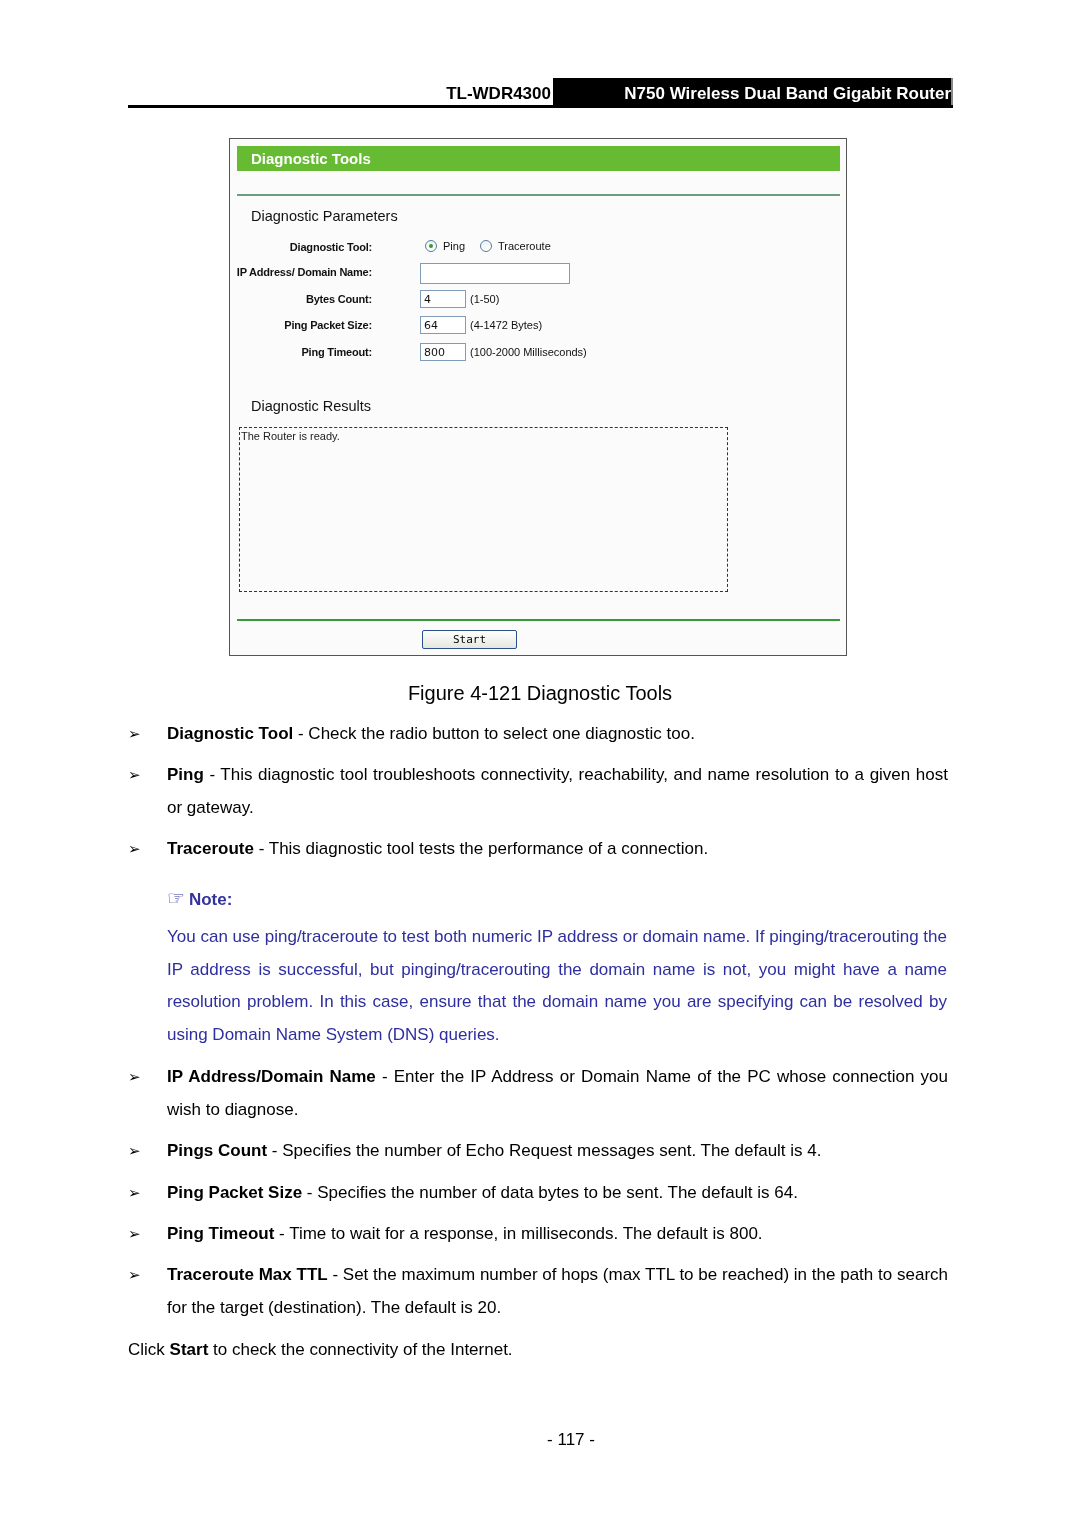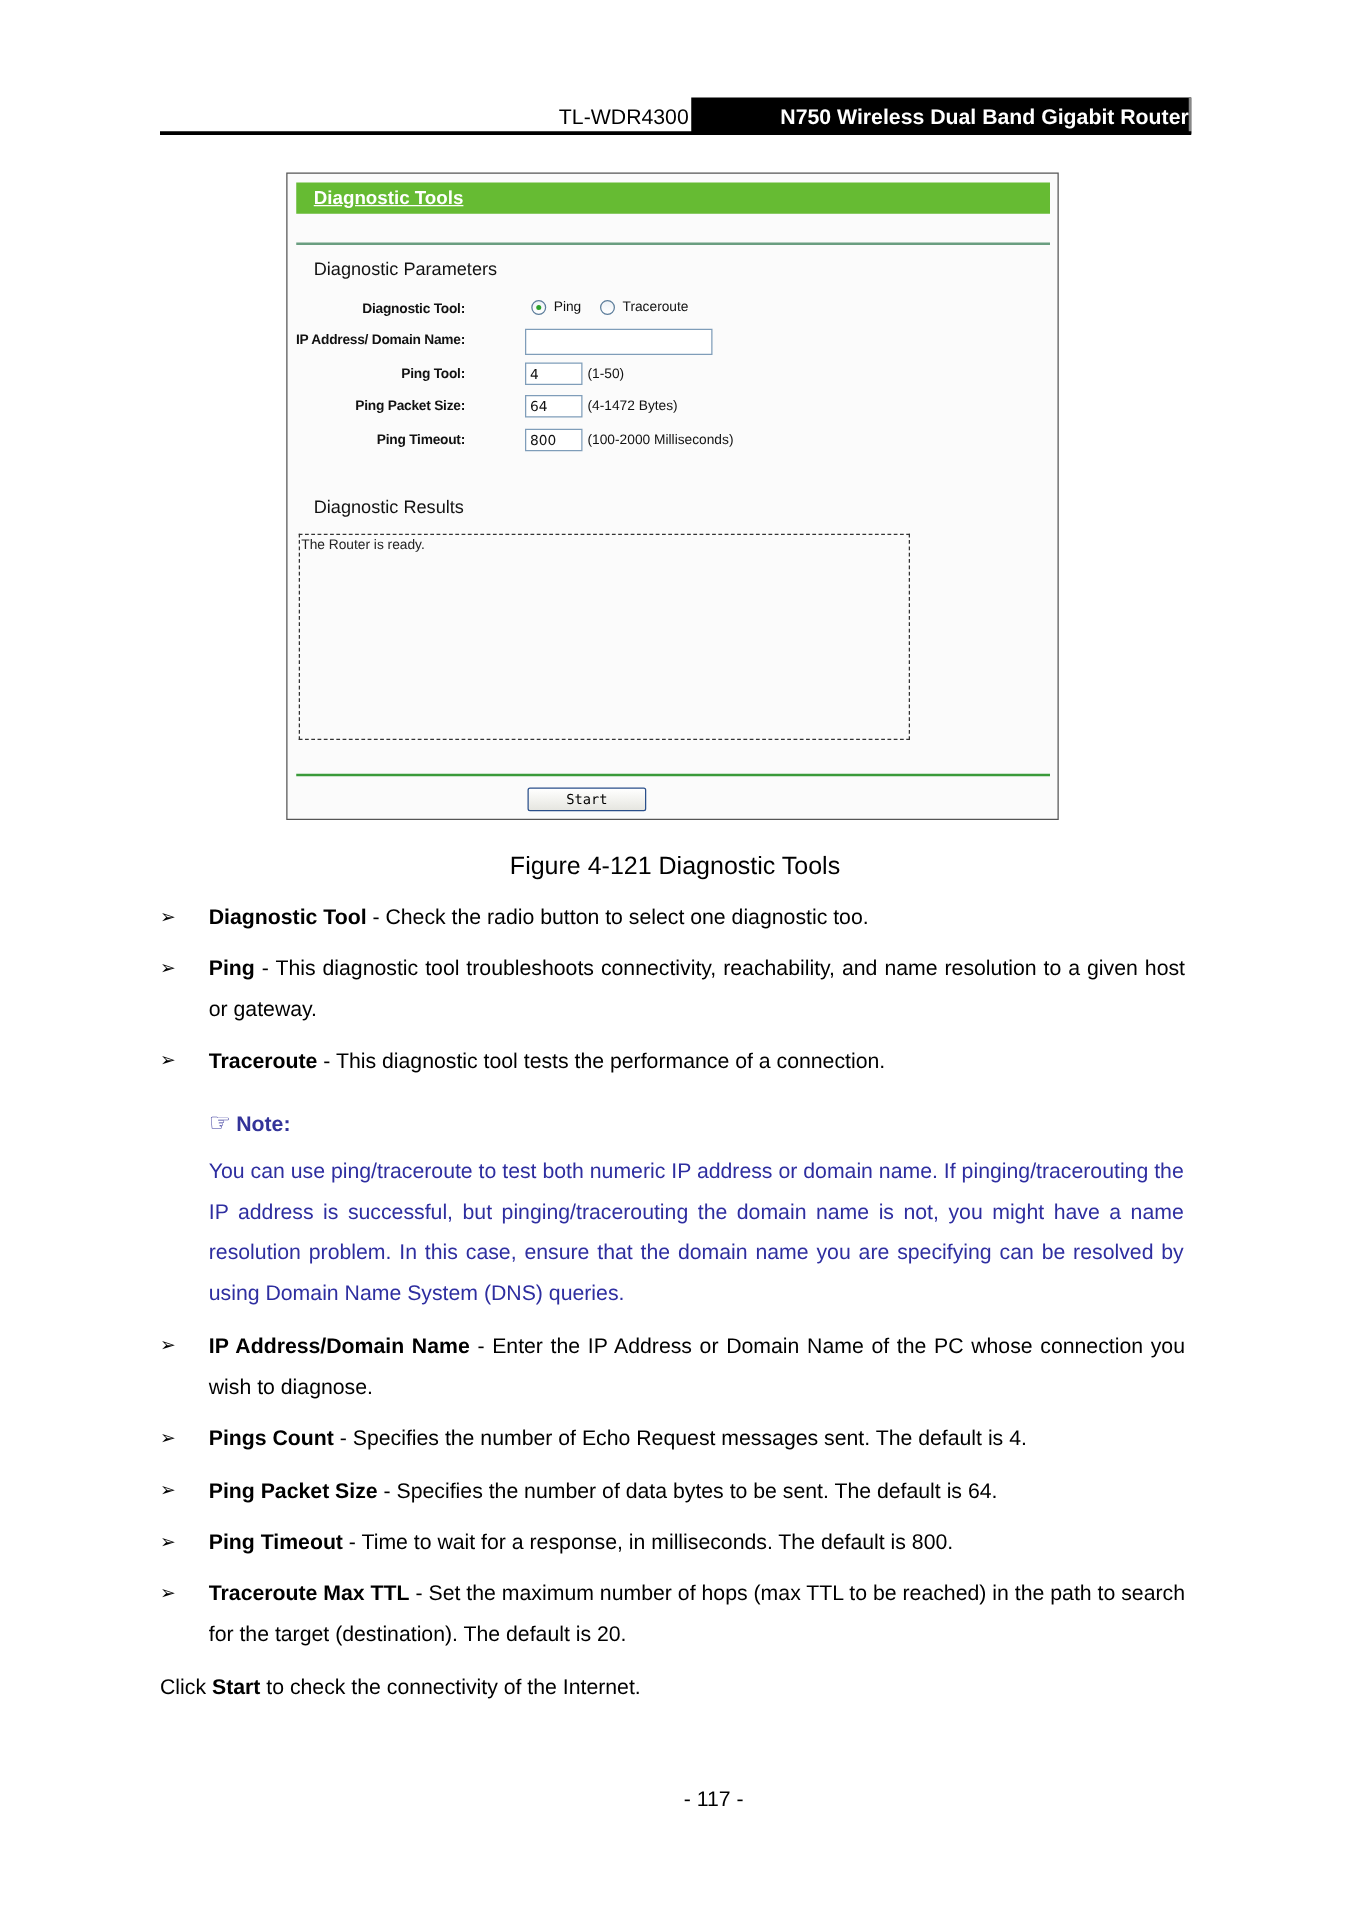--- a/index.html
+++ b/index.html
@@ -8,7 +8,7 @@
   
   .hdr { position: absolute; left: 128px; top: 78px; width: 825px; height: 30px; }
   .hdr-line { position: absolute; left: 0; right: 0; bottom: 0; height: 3px; background: #000; }
-  .hdr-model { position: absolute; right: 402px; top: 6px; font-weight: normal; font-size: 17px; }
+  .hdr-model { position: absolute; right: 402px; top: 6px; font-weight: bold; font-size: 17px; }
   .hdr-box { position: absolute; right: 0; top: 0; width: 400px; height: 29px; background: #000; color: #fff; font-weight: bold; font-size: 17px; line-height: 32px; text-align: right; border-right: 2px solid #888; box-sizing: border-box; }
 
   

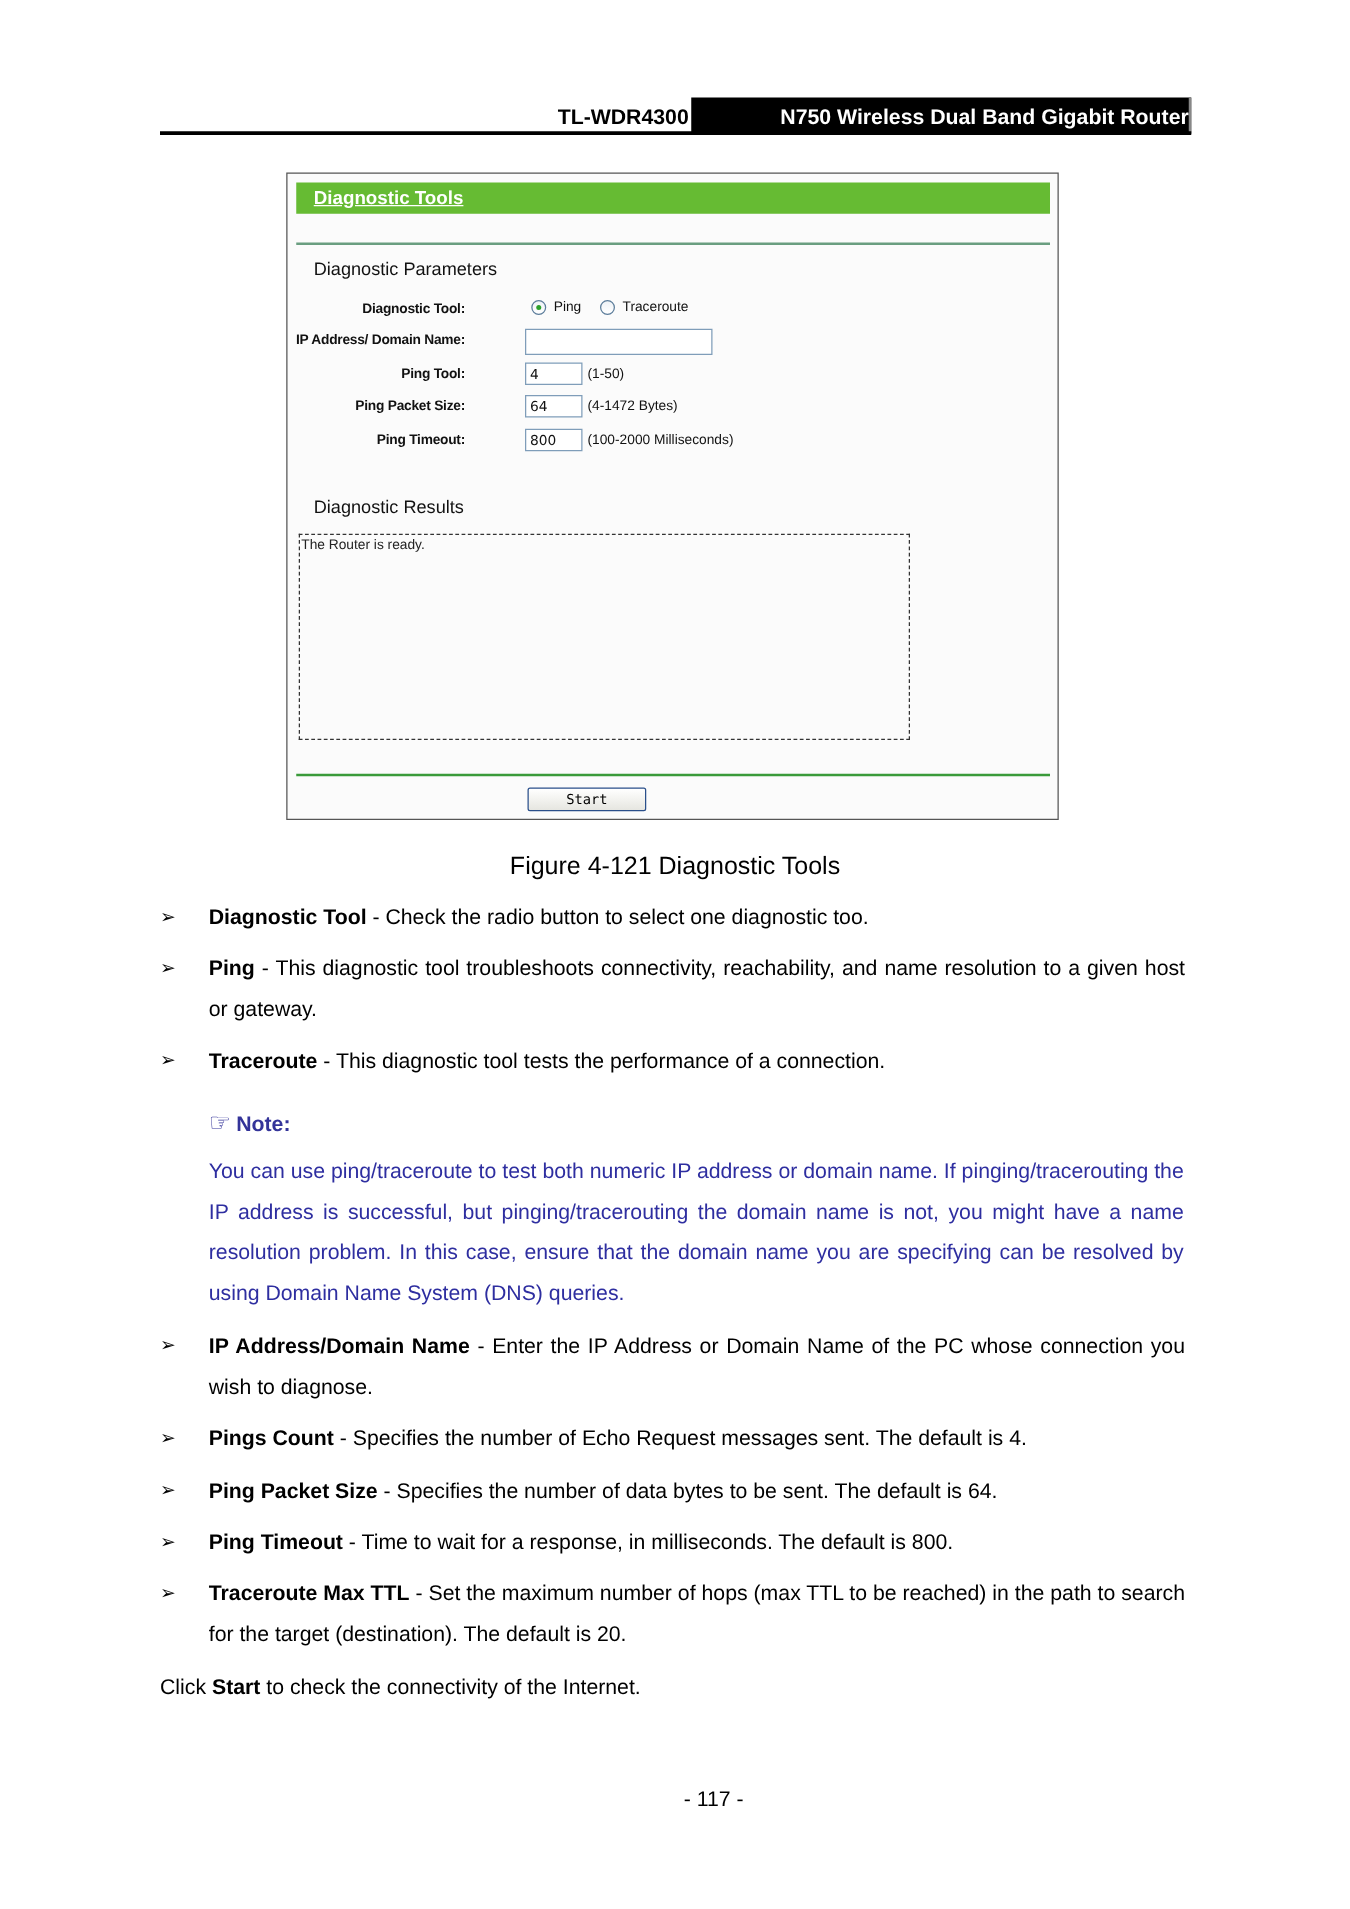--- a/index.html
+++ b/index.html
@@ -13,7 +13,7 @@
 
   
   .fig { position: absolute; left: 229px; top: 138px; width: 618px; height: 518px; border: 1px solid #555; background: #fbfbfb; box-sizing: border-box; }
-  .fig-title { position: absolute; left: 7px; top: 7px; width: 603px; height: 25px; background: #66bb33; color: #fff; font-weight: bold; font-size: 15px; line-height: 25px; padding-left: 14px; box-sizing: border-box; text-decoration: underline; }
+  .fig-title { position: absolute; left: 7px; top: 7px; width: 603px; height: 25px; background: #66bb33; color: #fff; font-weight: bold; font-size: 15px; line-height: 25px; padding-left: 14px; box-sizing: border-box; }
   .fig-rule { position: absolute; left: 7px; width: 603px; height: 2px; }
   .rule1 { top: 55px; background: #6a9e80; }
   .rule2 { top: 480px; background: #3a9a3a; }

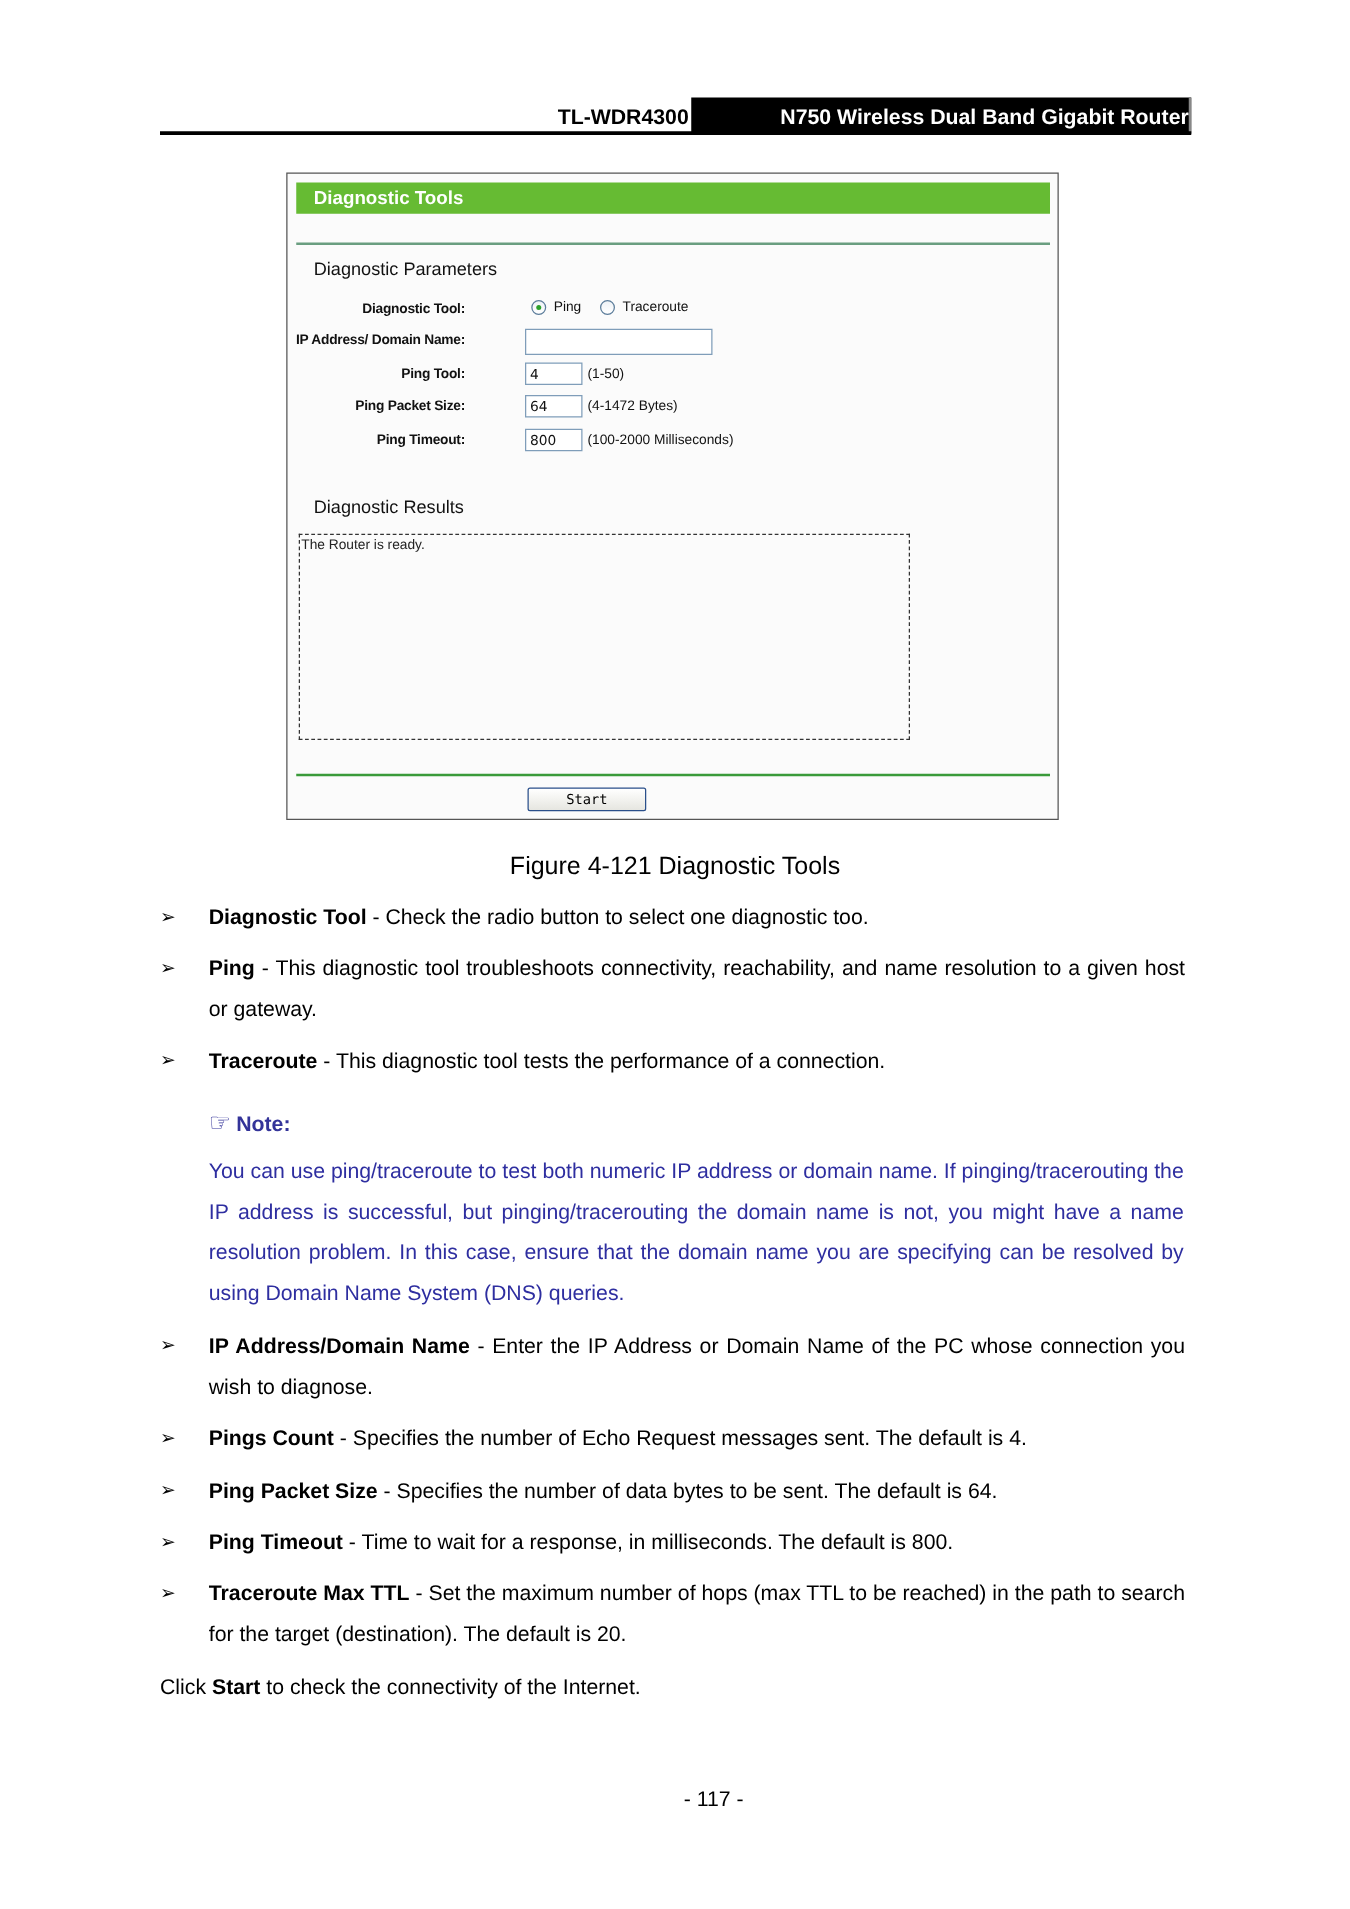--- a/index.html
+++ b/index.html
@@ -72,7 +72,7 @@
   </div>
 
   <div class="row" style="top:151px;">
-    <span class="row-label">Ping Tool:</span>
+    <span class="row-label">Bytes Count:</span>
     <div class="field small">4</div>
     <span class="hint">(1-50)</span>
   </div>

